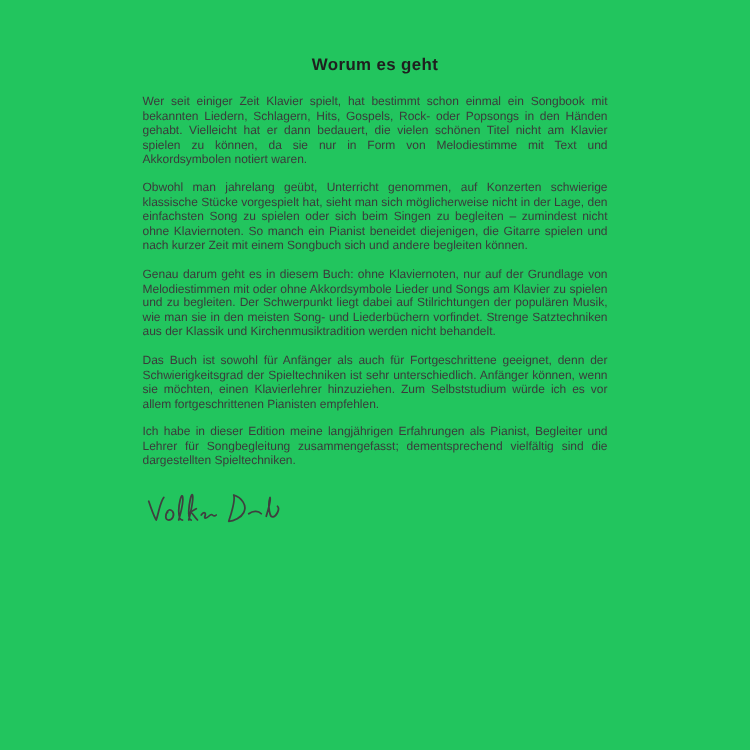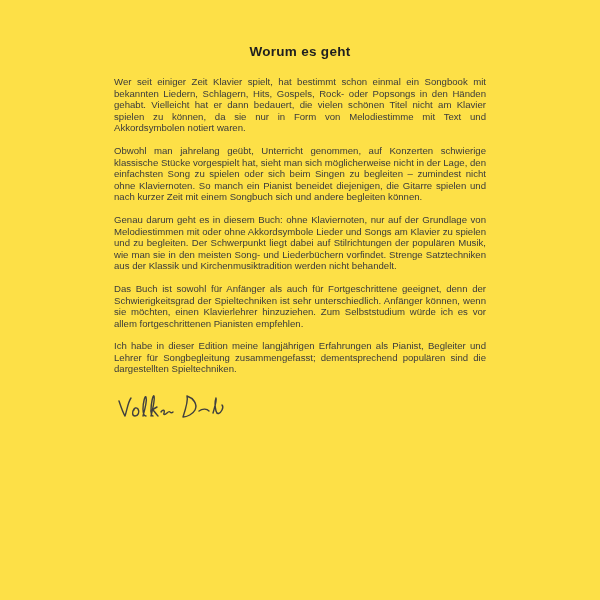--- a/index.html
+++ b/index.html
@@ -11,7 +11,7 @@
     position: relative;
     width: 600px;
     height: 600px;
-    background: #fde047;
+    background: #22c55e;
     font-family: "Liberation Sans", sans-serif;
     color: #3b3b3b;
     overflow: hidden;

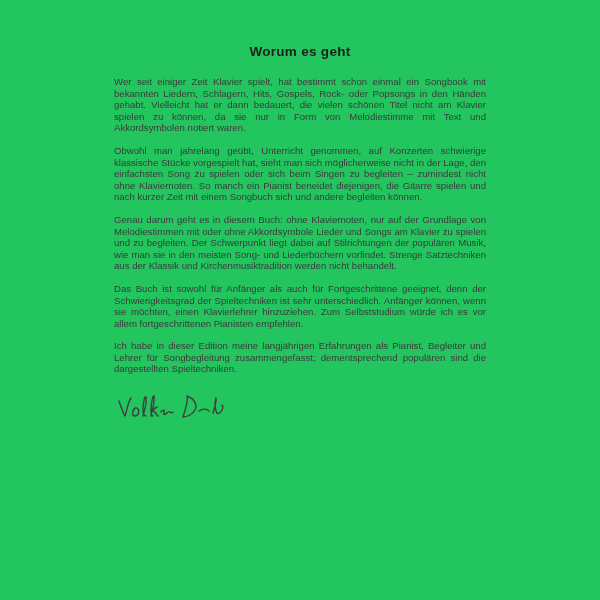--- a/index.html
+++ b/index.html
@@ -61,7 +61,7 @@
     <p class="para">Obwohl man jahrelang geübt, Unterricht genommen, auf Konzerten schwierige klassische Stücke vorgespielt hat, sieht man sich möglicherweise nicht in der Lage, den einfachsten Song zu spielen oder sich beim Singen zu begleiten – zumindest nicht ohne Klaviernoten. So manch ein Pianist beneidet diejenigen, die Gitarre spielen und nach kurzer Zeit mit einem Songbuch sich und andere begleiten können.</p>
     <p class="para">Genau darum geht es in diesem Buch: ohne Klaviernoten, nur auf der Grundlage von Melodiestimmen mit oder ohne Akkordsymbole Lieder und Songs am Klavier zu spielen und zu begleiten. Der Schwerpunkt liegt dabei auf Stilrichtungen der populären Musik, wie man sie in den meisten Song- und Liederbüchern vorfindet. Strenge Satztechniken aus der Klassik und Kirchenmusiktradition werden nicht behandelt.</p>
     <p class="para">Das Buch ist sowohl für Anfänger als auch für Fortgeschrittene geeignet, denn der Schwierigkeitsgrad der Spieltechniken ist sehr unterschiedlich. Anfänger können, wenn sie möchten, einen Klavierlehrer hinzuziehen. Zum Selbststudium würde ich es vor allem fortgeschrittenen Pianisten empfehlen.</p>
-    <p class="para">Ich habe in dieser Edition meine langjährigen Erfahrungen als Pianist, Begleiter und Lehrer für Songbegleitung zusammengefasst; dementsprechend populären sind die dargestellten Spieltechniken.</p>
+    <p class="para">Ich habe in dieser Edition meine langjährigen Erfahrungen als Pianist, Begleiter und Lehrer für Songbegleitung zusammengefasst; dementsprechend vielfältig sind die dargestellten Spieltechniken.</p>
 
     <div class="signature" aria-label="Volker D.">
       <svg width="120" height="34" viewBox="0 0 120 34" aria-hidden="true">

